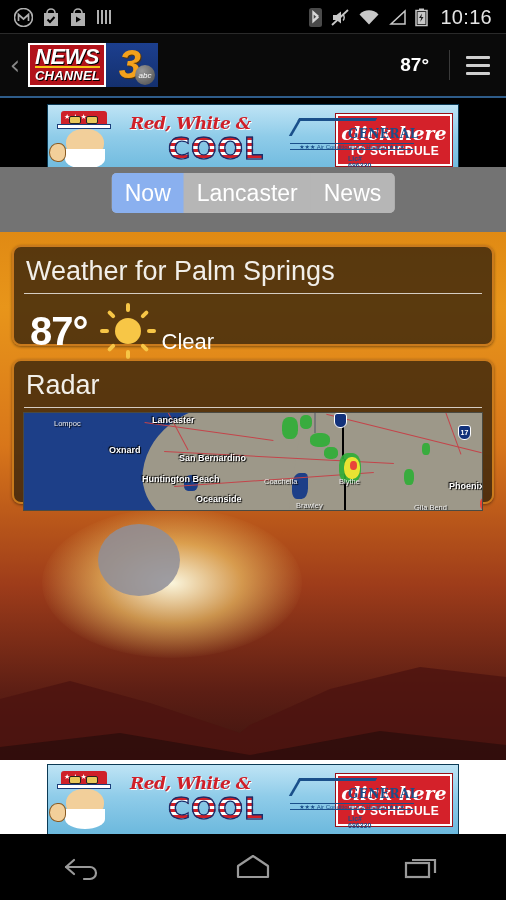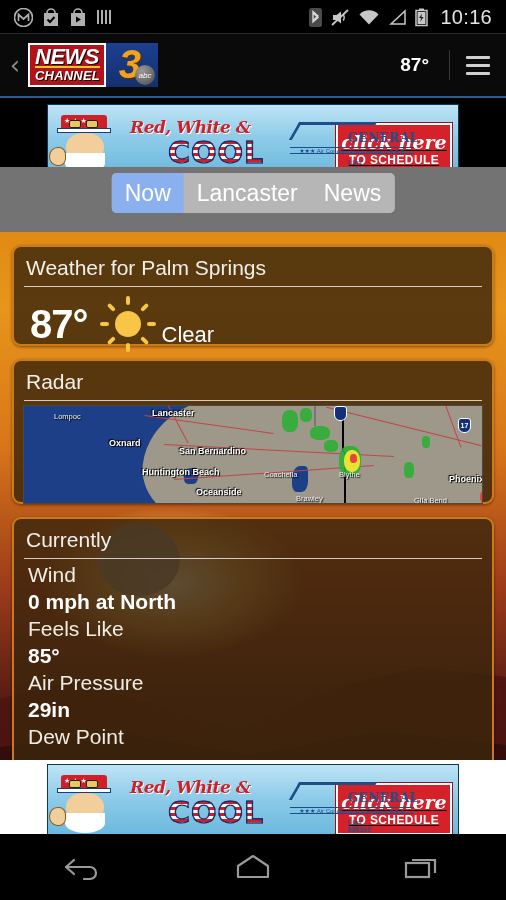--- a/index.html
+++ b/index.html
@@ -46,7 +46,7 @@
   
   .ad{ position:absolute; left:47px; width:412px; height:72px;
        background:linear-gradient(180deg,#bfe4f5 0%,#8fcce9 45%,#6bb8dd 100%);
-       border:1px solid #0b3a55; overflow:hidden; display:flex; align-items:flex-end;text-decoration:underline; }
+       border:1px solid #0b3a55; overflow:hidden; display:flex; align-items:center; }
   .ad-uncle{ position:relative; width:78px; height:62px; flex:0 0 78px; }
   .uncle-hat{ position:absolute; left:13px; top:2px; width:46px; height:15px; background:#cf2029;
               border-radius:3px 3px 0 0; }

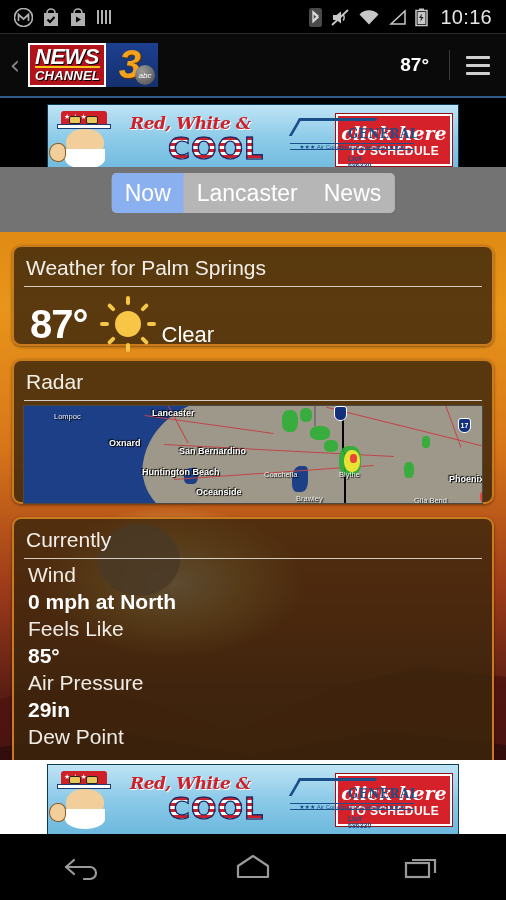--- a/index.html
+++ b/index.html
@@ -106,7 +106,7 @@
 
   .card{ position:absolute; left:12px; width:482px; background:rgba(58,38,12,.82);
          border:2px solid #c97a1c; border-radius:9px; box-shadow:0 1px 3px rgba(0,0,0,.45); }
-  .card-title{ color:#f2efe9; font-size:21px; padding:9px 28px 6px 12px; }
+  .card-title{ color:#f2efe9; font-size:27px; padding:9px 28px 6px 12px; }
   .card-rule{ height:1px; background:rgba(255,255,255,.75); margin:0 10px; }
 
   

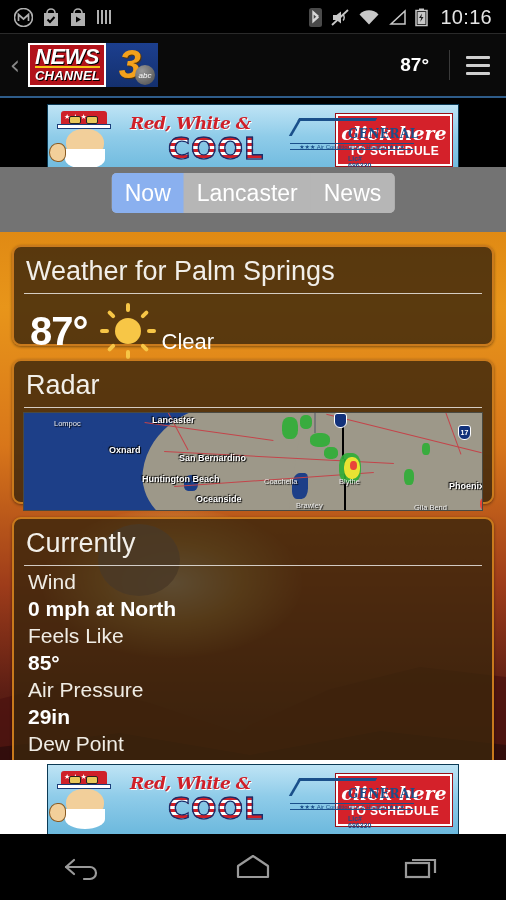--- a/index.html
+++ b/index.html
@@ -349,20 +349,6 @@
       </div>
     </div>
 
-    <div class="card" id="card-current">
-      <div class="card-title">Currently</div>
-      <div class="card-rule"></div>
-      <div class="cur-list">
-        <div class="cur-label">Wind</div>
-        <div class="cur-value">0 mph at North</div>
-        <div class="cur-label">Feels Like</div>
-        <div class="cur-value">85°</div>
-        <div class="cur-label">Air Pressure</div>
-        <div class="cur-value">29in</div>
-        <div class="cur-label">Dew Point</div>
-        <div class="cur-value"></div>
-      </div>
-    </div>
   </div>
 
   <div class="ad-strip"></div>

